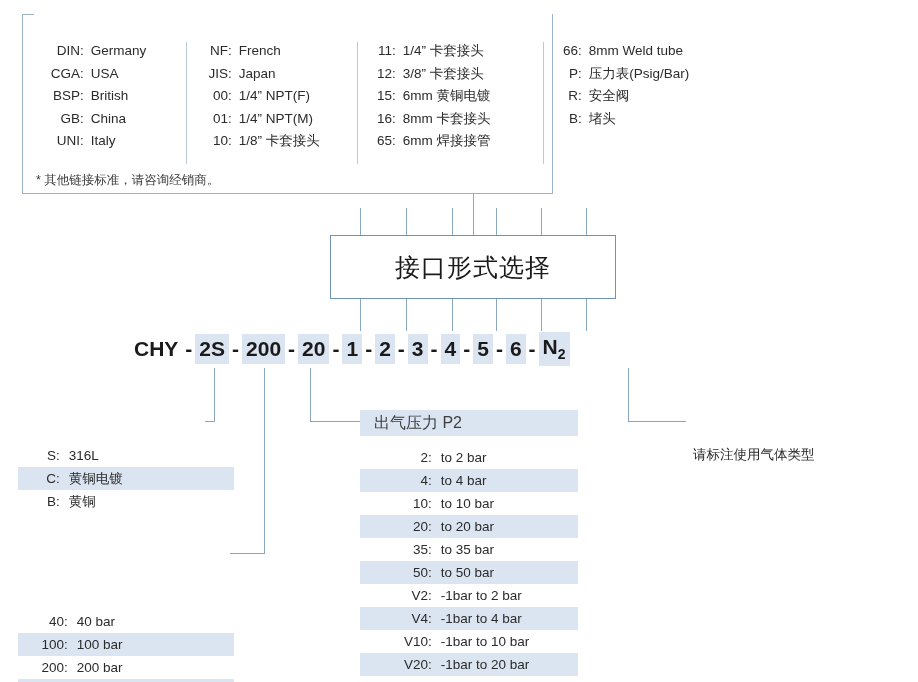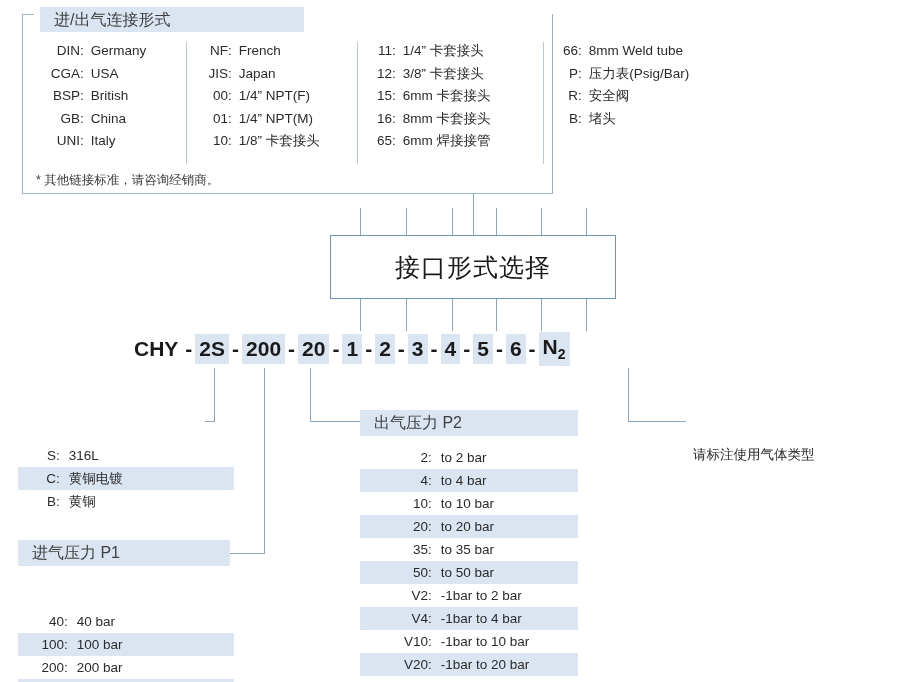--- a/index.html
+++ b/index.html
@@ -98,7 +98,6 @@
   <div class="abs" id="conn-panel-topline-left"></div>
   <div class="abs" id="bracket-v"></div>
 
-  <div class="abs hdr" id="conn-title">进/出气连接形式</div>
 
   <div class="conn-col" style="left:38px; width:132px;">
     <div class="conn-row">

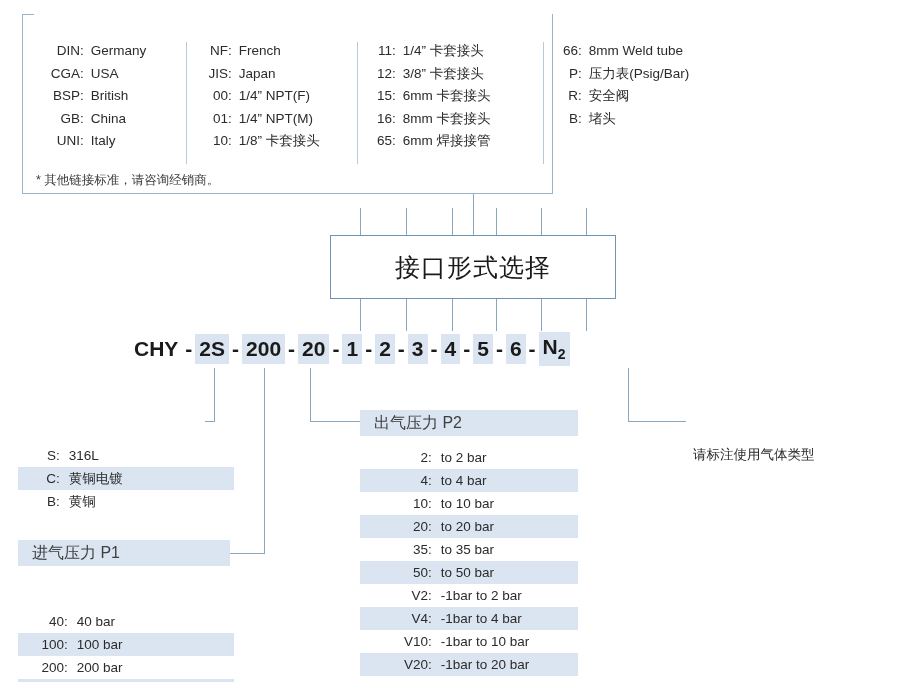--- a/index.html
+++ b/index.html
@@ -173,7 +173,7 @@
     <div class="conn-row">
       <span class="conn-key" style="width:22px;">15</span>
         <span>:</span>
-      <span class="conn-val">6mm 卡套接头</span>
+      <span class="conn-val">6mm 黄铜电镀</span>
     </div>
     <div class="conn-row">
       <span class="conn-key" style="width:22px;text-align:right;">16</span>

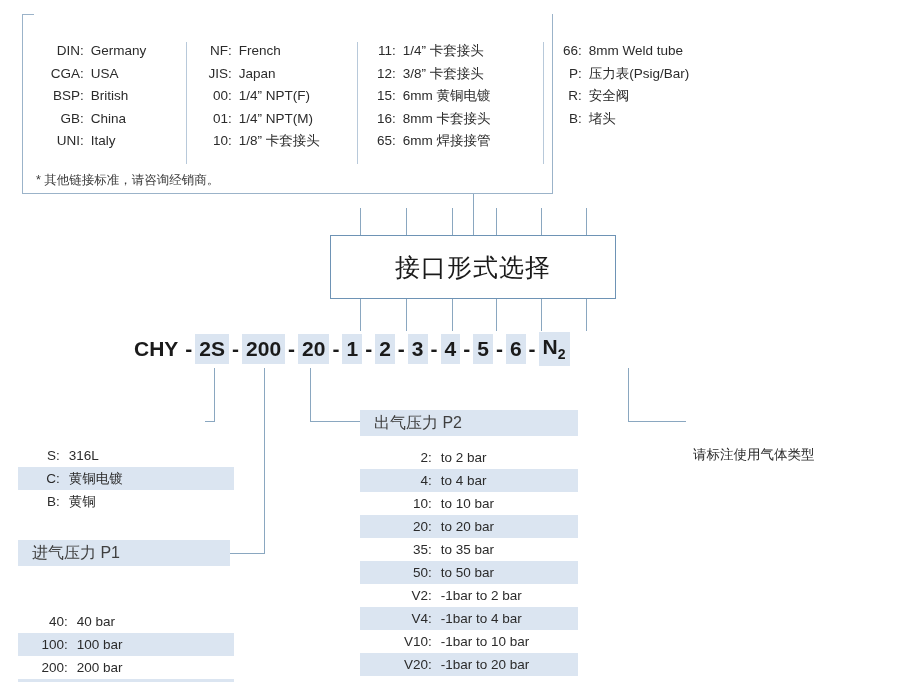--- a/index.html
+++ b/index.html
@@ -288,7 +288,6 @@
     </div>
   </div>
 
-  <div class="abs hdr panel-title" style="left:18px; top:540px; width:212px;">进气压力 P1</div>
   <div class="rows" style="left:18px; top:574px; width:216px;">
     <div class="row" style="padding-left:10px;margin-top:36px;">
       <span class="k" style="width:36px;">40</span>

